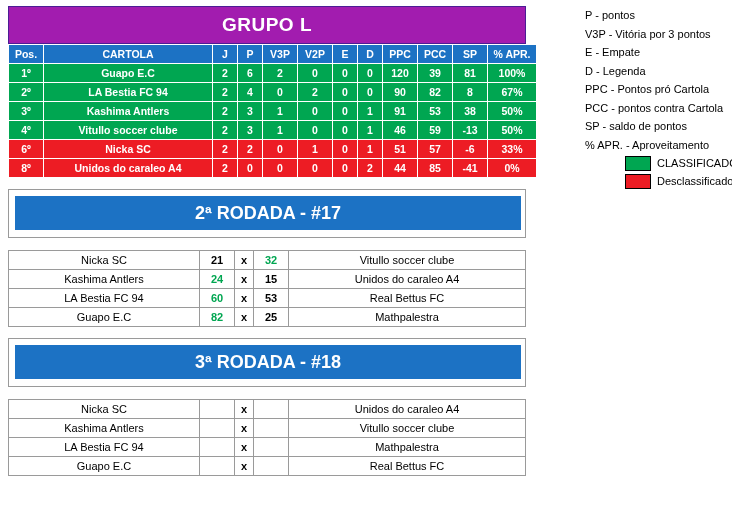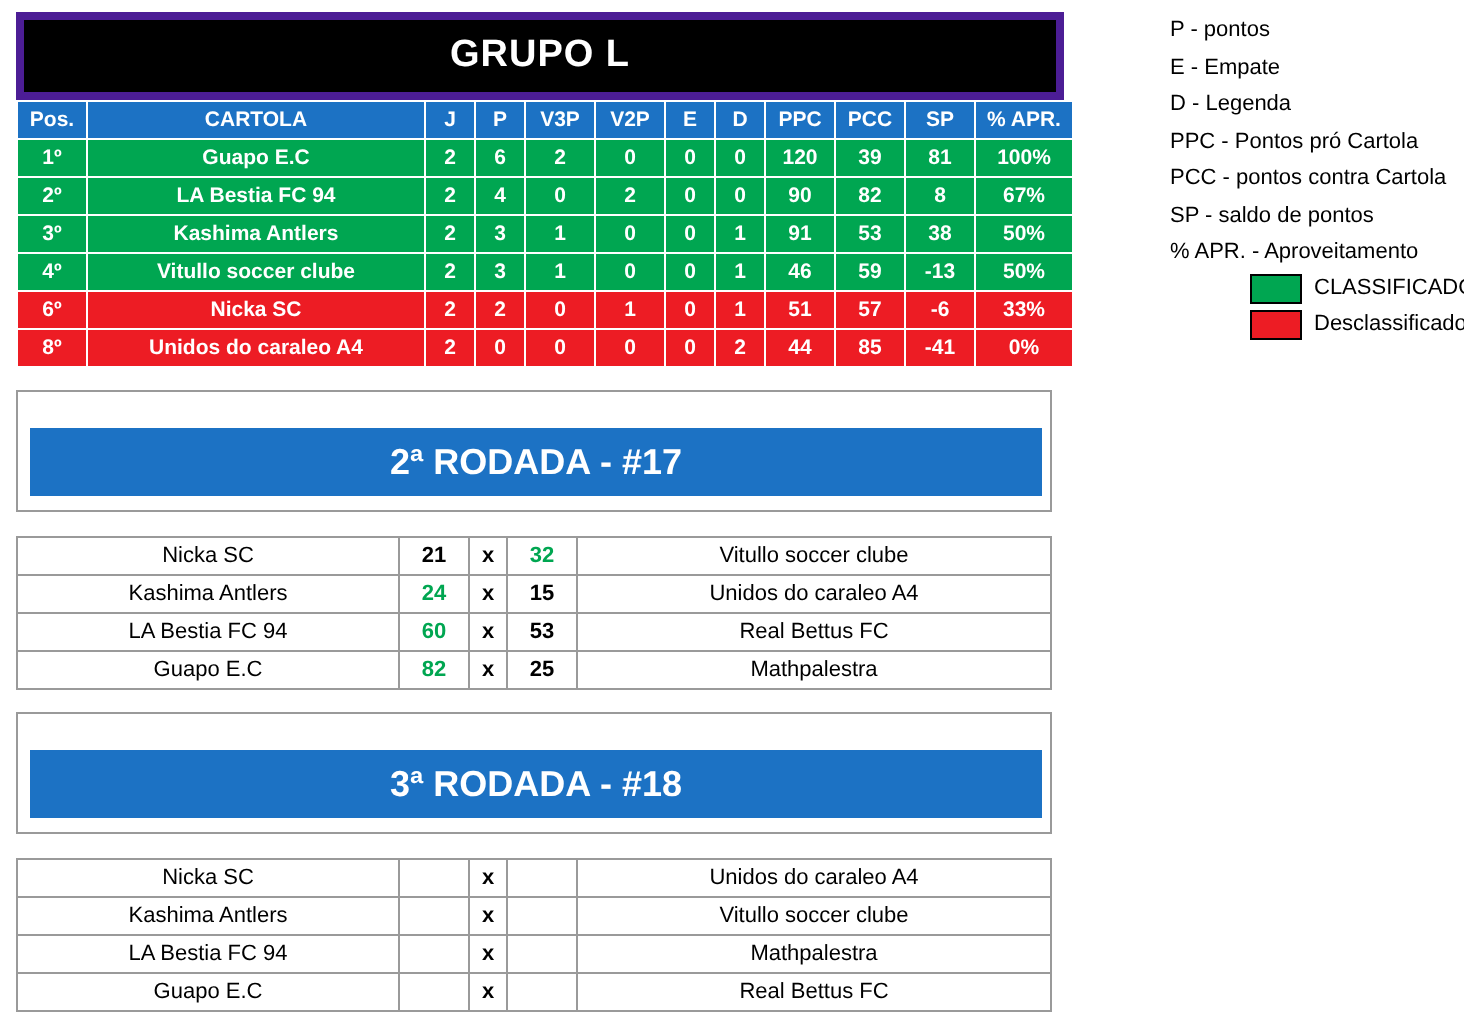--- a/index.html
+++ b/index.html
@@ -34,8 +34,8 @@
   .group-banner {
     width: 516px;
     height: 36px;
-    background: #000000;
-    border: 4px solid #4c1d95;
+    background: #a21caf;
+    border: 1px solid #4c1d95;
     color: #ffffff;
     font-size: 19px;
     font-weight: bold;

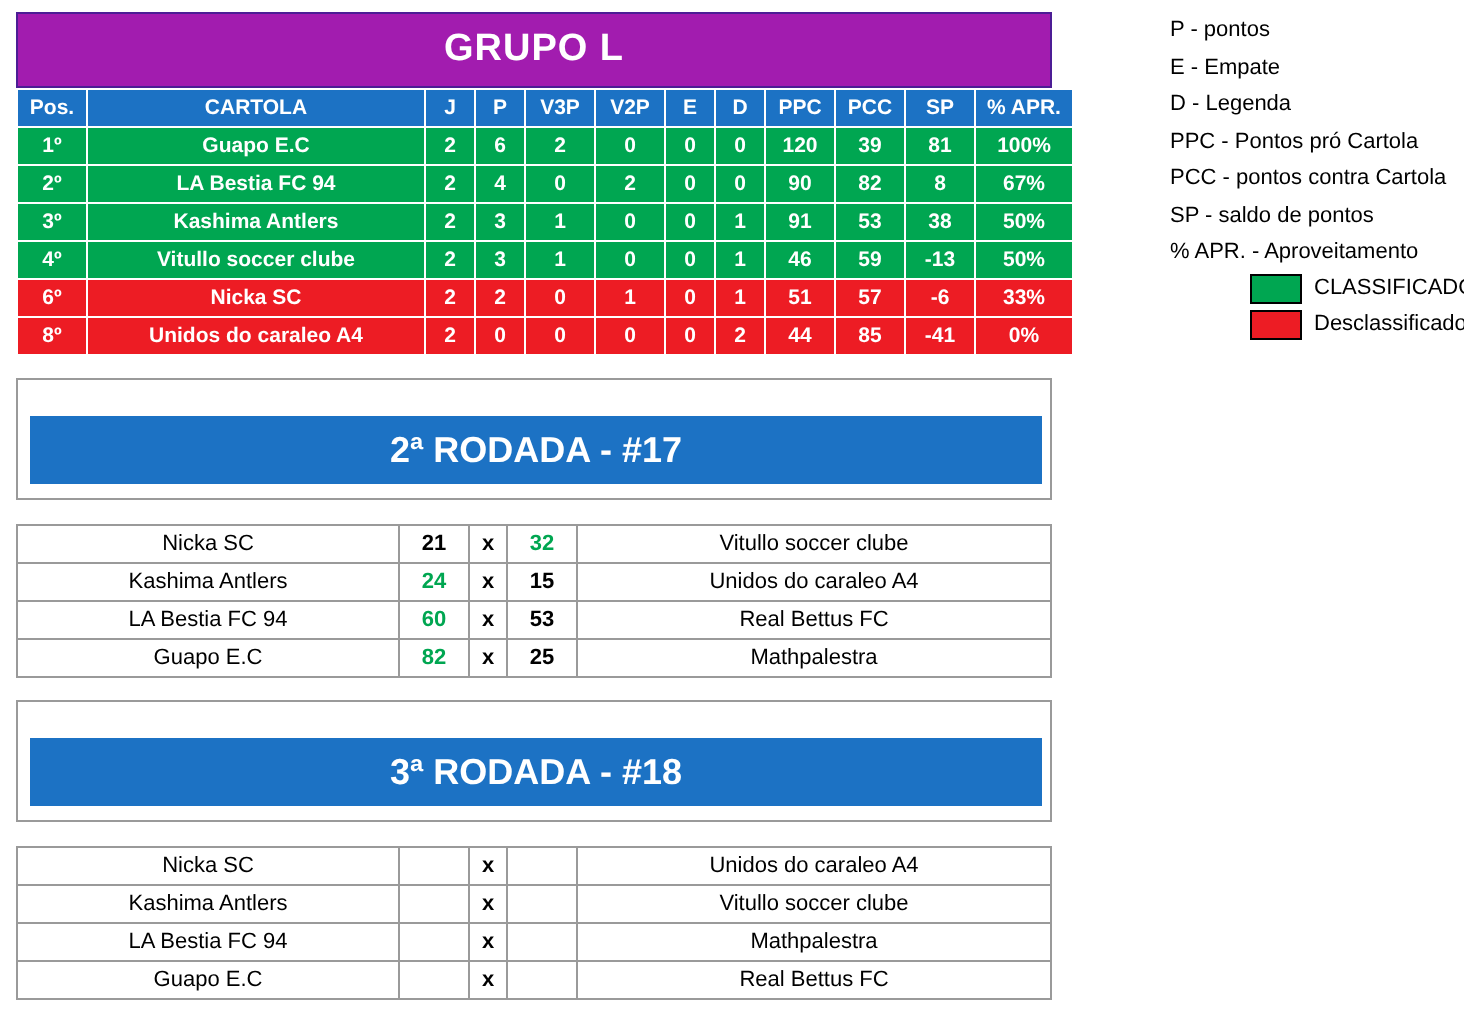--- a/index.html
+++ b/index.html
@@ -338,6 +338,7 @@
   <div class="legend">
     <div>
         <div>P - pontos</div>
+        <div>V3P - Vitória por 3 pontos</div>
         <div>E - Empate</div>
         <div>D - Legenda</div>
         <div>PPC - Pontos pró Cartola</div>

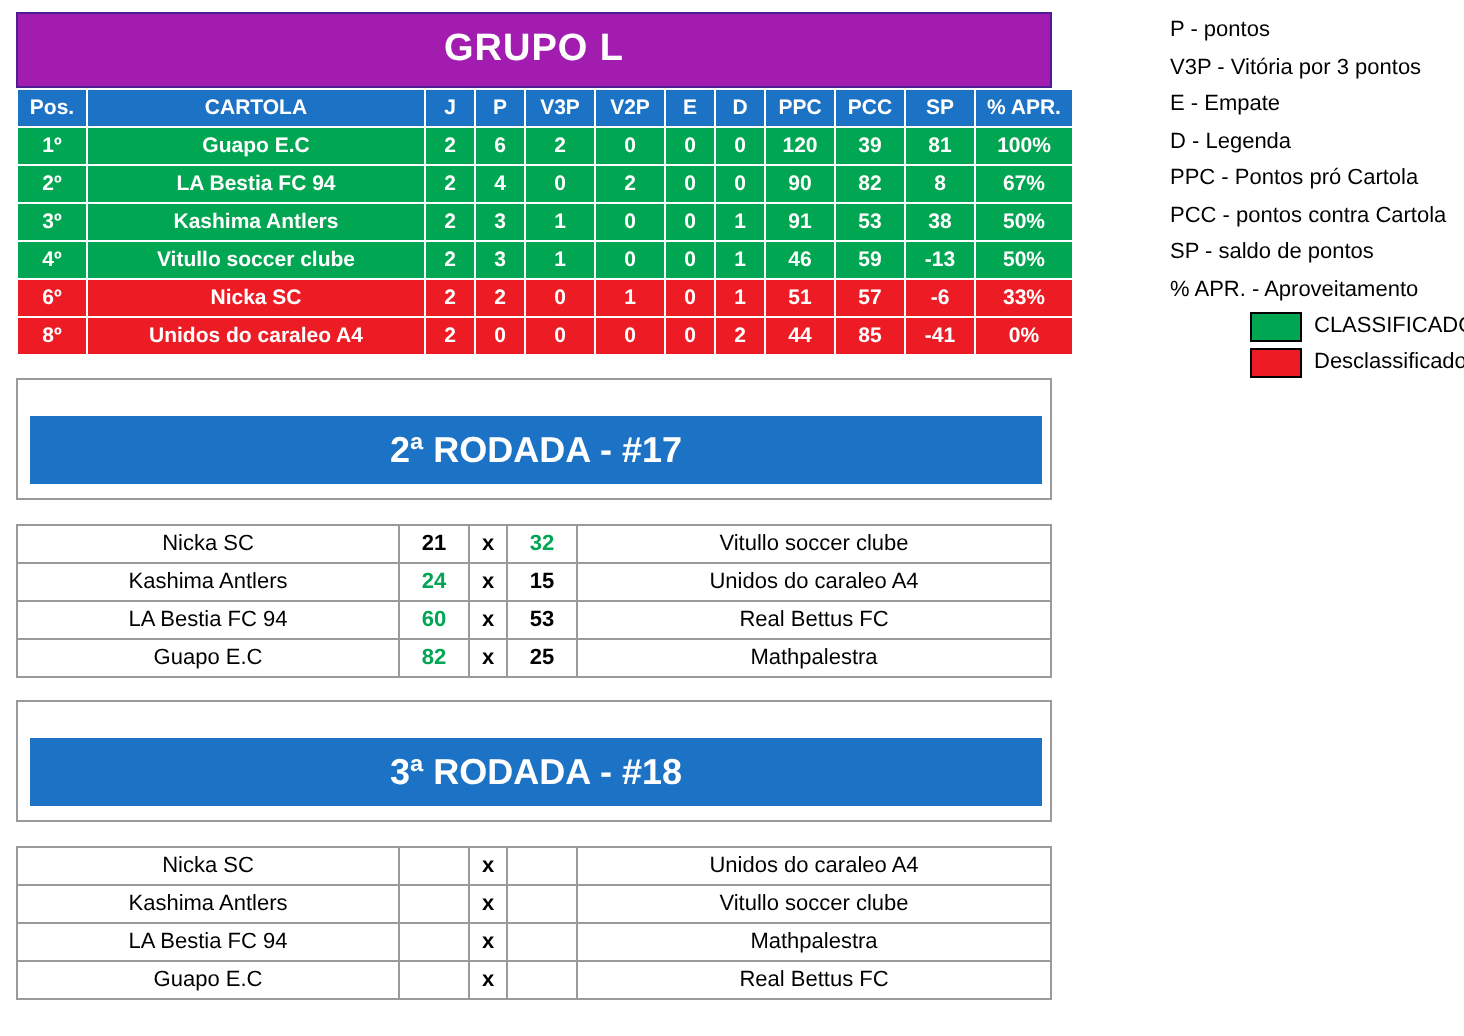--- a/index.html
+++ b/index.html
@@ -96,7 +96,7 @@
     margin-top: 11px;
     background: #ffffff;
   }
-  .round-wrap .round-banner { margin-top: 12px; width: 506px; }
+  .round-wrap .round-banner { margin-top: 0; width: 506px; }
 
   
   table.matches {

